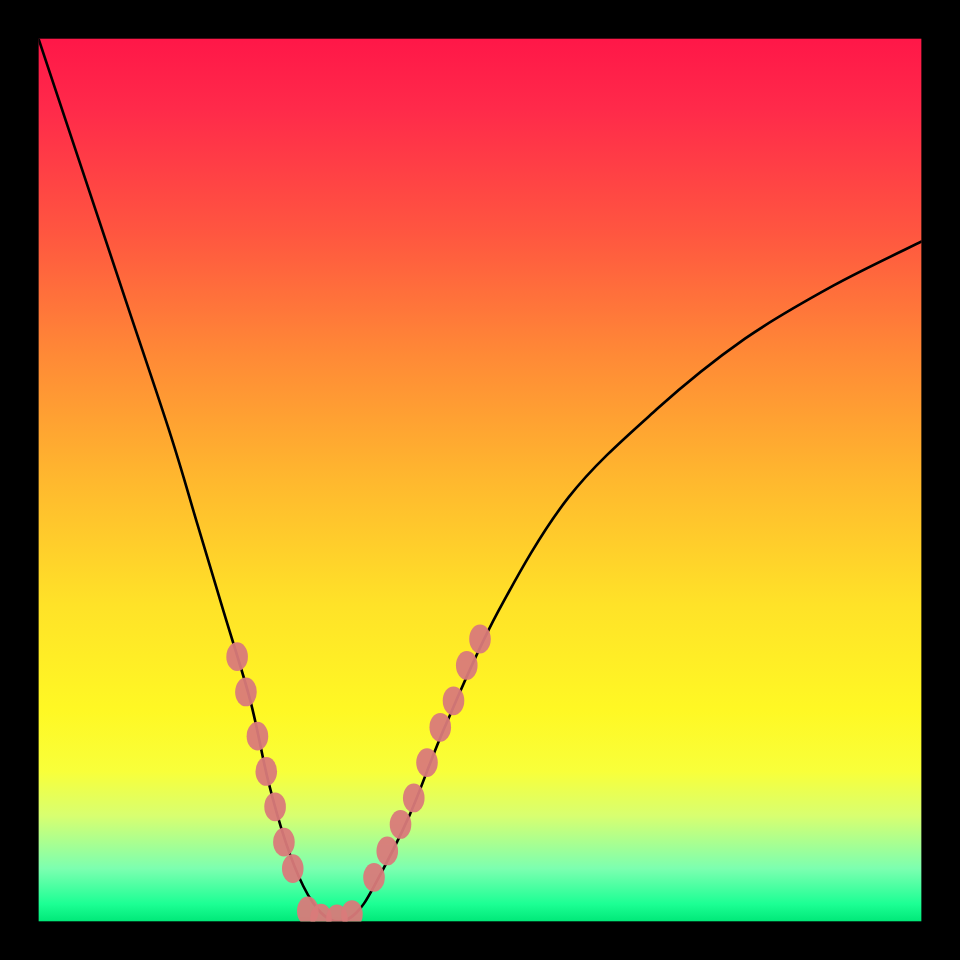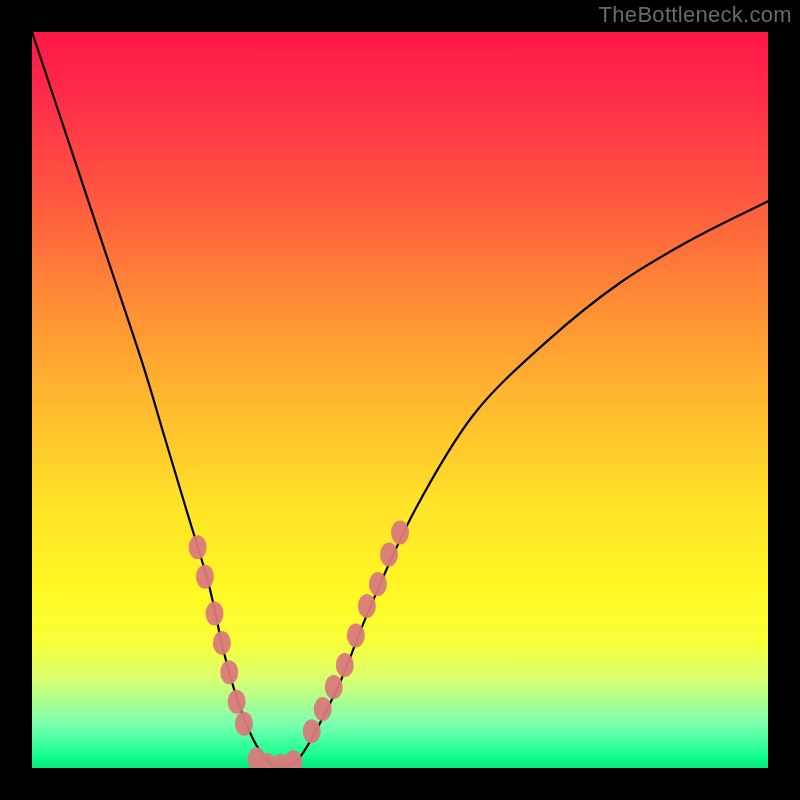--- a/index.html
+++ b/index.html
@@ -96,7 +96,6 @@
         </g>
     </svg>
   </div>
-  <div class="watermark">TheBottleneck.com</div>
 </div>
 
 </body></html>

